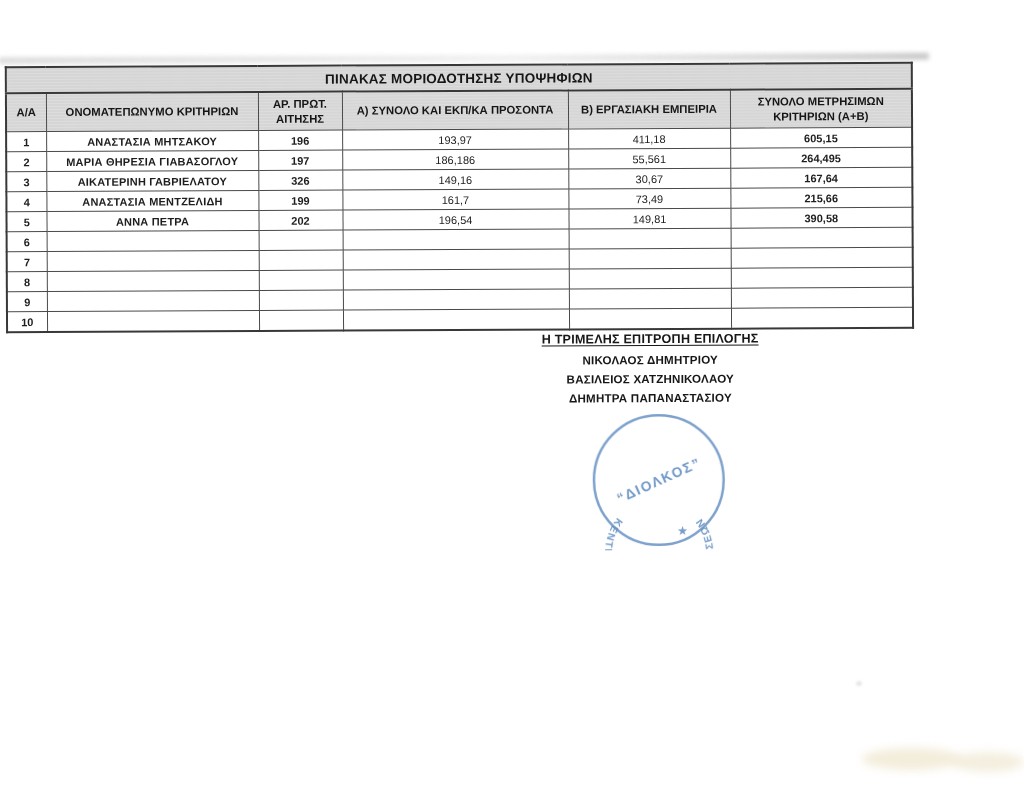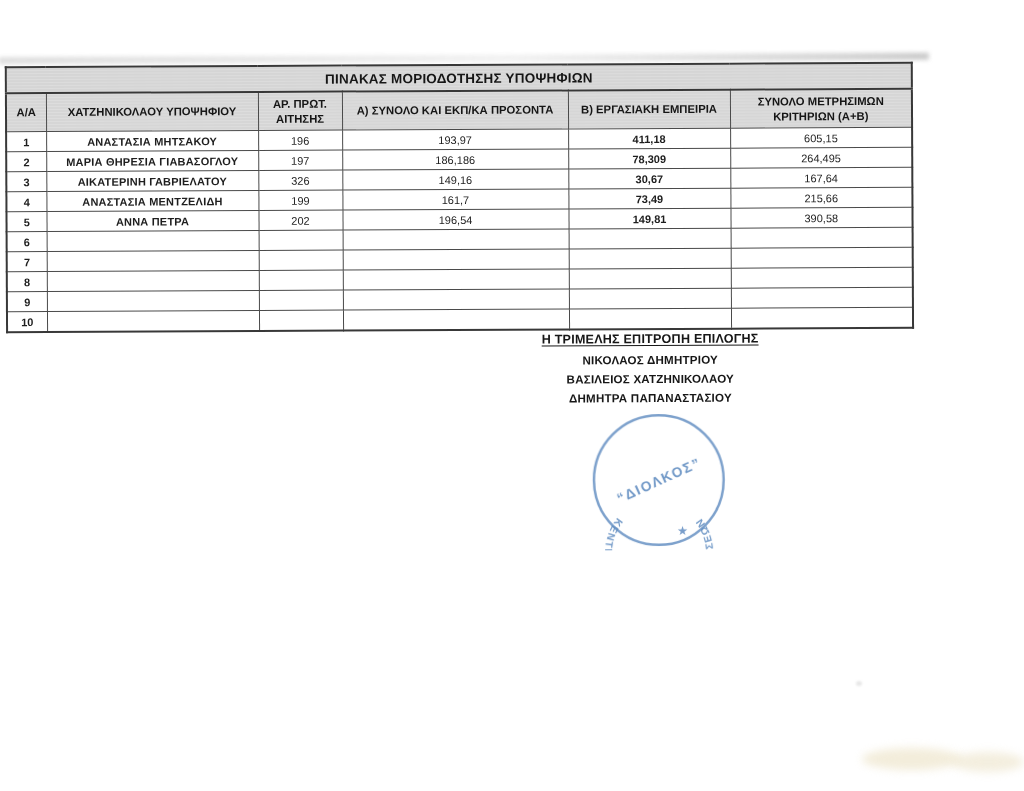--- a/index.html
+++ b/index.html
@@ -114,7 +114,7 @@
         </tr>
         <tr class="header-row">
           <th>Α/Α</th>
-          <th>ΧΑΤΖΗΝΙΚΟΛΑΟΥ ΥΠΟΨΗΦΙΟΥ</th>
+          <th>ΟΝΟΜΑΤΕΠΩΝΥΜΟ ΚΡΙΤΗΡΙΩΝ</th>
           <th>ΑΡ. ΠΡΩΤ. ΑΙΤΗΣΗΣ</th>
           <th>Α) ΣΥΝΟΛΟ ΚΑΙ ΕΚΠ/ΚΑ ΠΡΟΣΟΝΤΑ</th>
           <th>Β) ΕΡΓΑΣΙΑΚΗ ΕΜΠΕΙΡΙΑ</th>

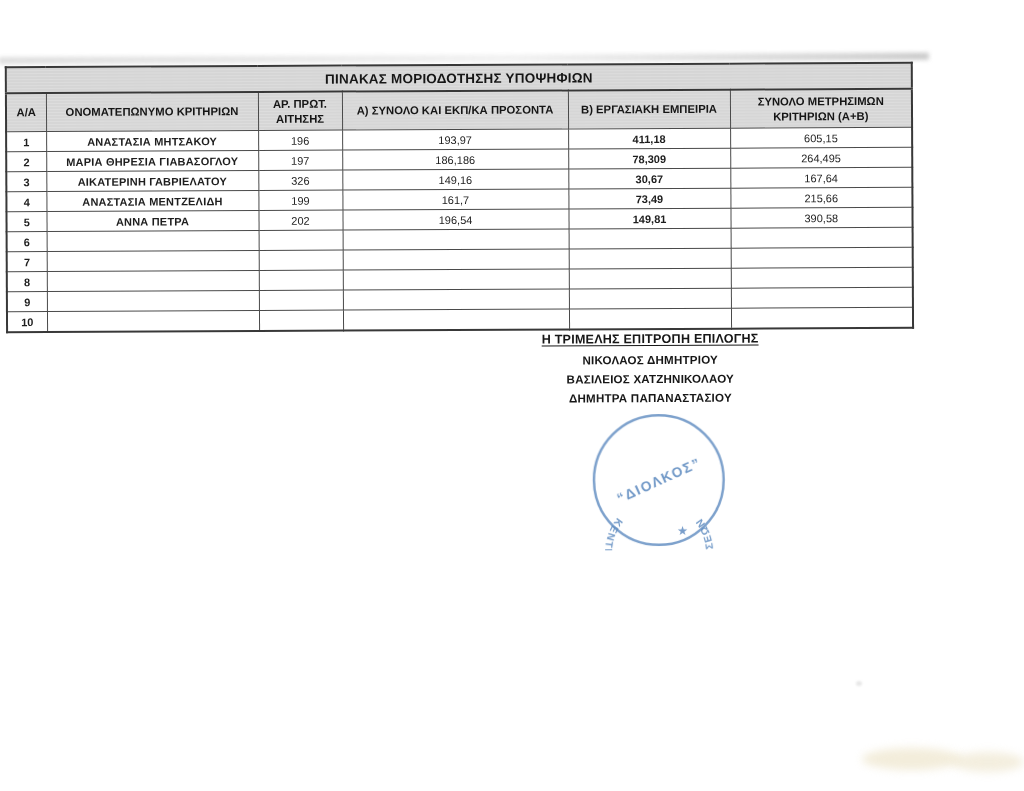--- a/index.html
+++ b/index.html
@@ -52,7 +52,7 @@
   tr.data-row td{height:19px;}
   td.c-aa{font-weight:700;}
   td.c-name{font-weight:700;letter-spacing:.2px;}
-  td.c-prot{font-weight:400;border-radius:9px;}
+  td.c-prot{font-weight:700;border-radius:9px;}
   td.c-qual{font-weight:400;}
   td.c-exp{font-weight:700;}
   td.c-total{font-weight:400;}

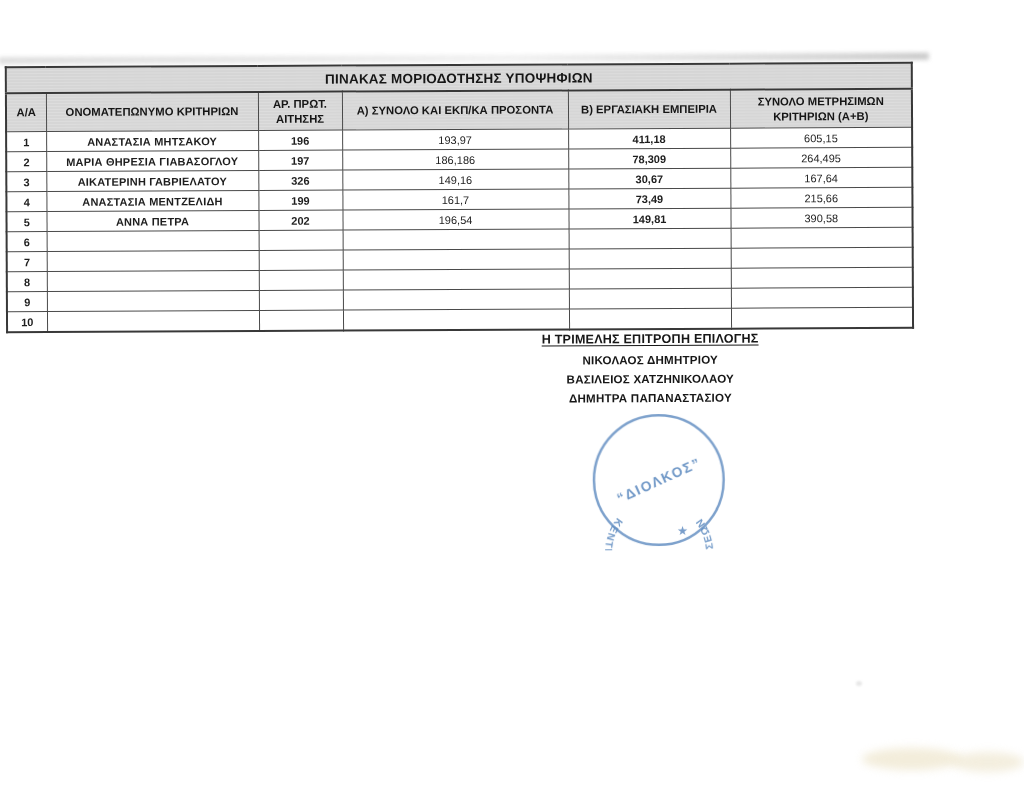--- a/index.html
+++ b/index.html
@@ -54,7 +54,7 @@
   td.c-name{font-weight:700;letter-spacing:.2px;}
   td.c-prot{font-weight:700;border-radius:9px;}
   td.c-qual{font-weight:400;}
-  td.c-exp{font-weight:700;}
+  td.c-exp{font-weight:400;}
   td.c-total{font-weight:400;}
   
   .committee{

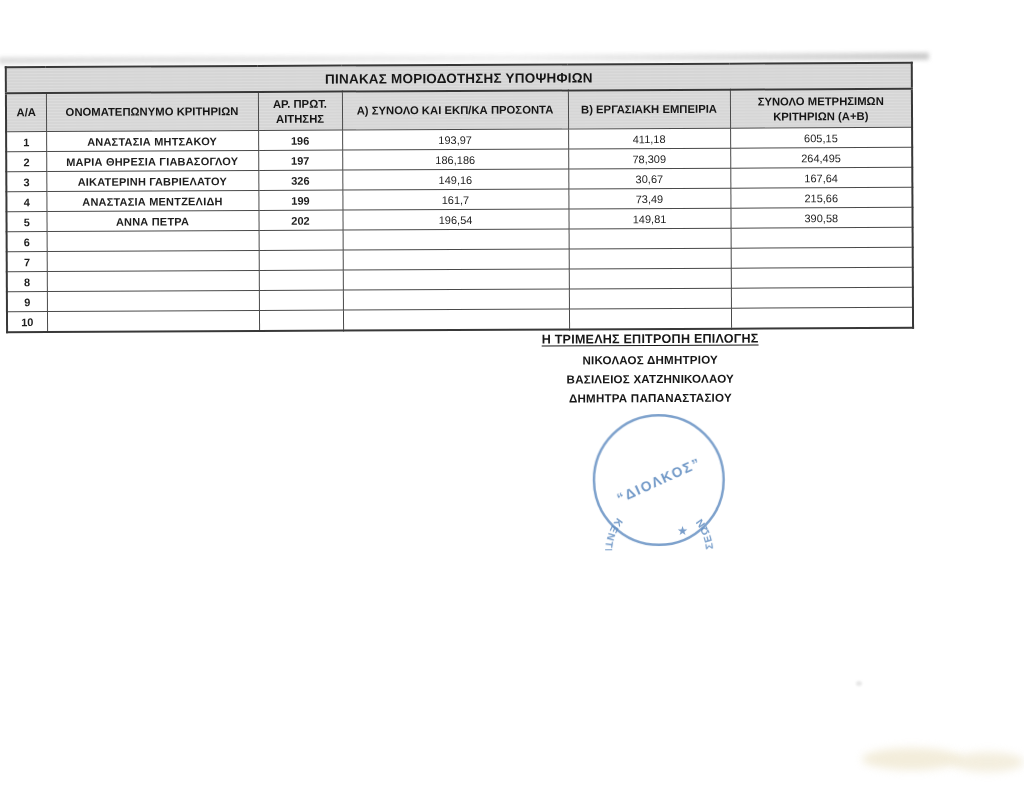--- a/index.html
+++ b/index.html
@@ -55,7 +55,7 @@
   td.c-prot{font-weight:700;border-radius:9px;}
   td.c-qual{font-weight:400;}
   td.c-exp{font-weight:400;}
-  td.c-total{font-weight:400;}
+  td.c-total{font-weight:700;}
   
   .committee{
     position:absolute;left:432px;top:333px;width:436px;

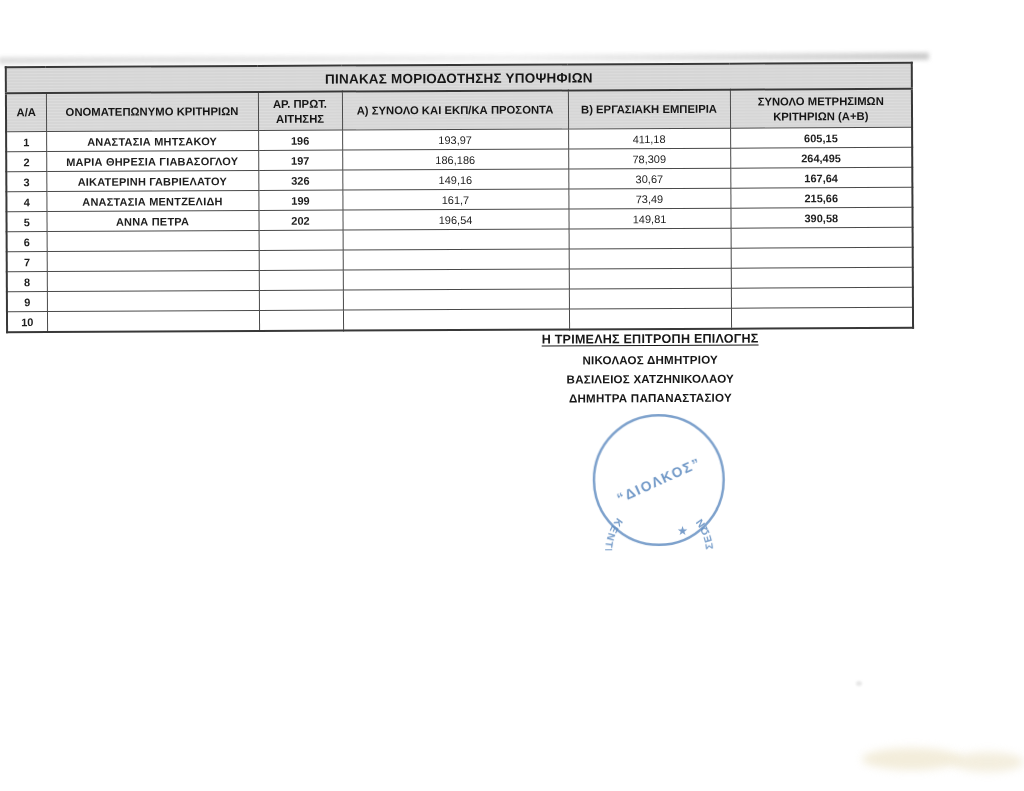--- a/index.html
+++ b/index.html
@@ -134,7 +134,7 @@
           <td class="c-name">ΜΑΡΙΑ ΘΗΡΕΣΙΑ ΓΙΑΒΑΣΟΓΛΟΥ</td>
           <td class="c-prot">197</td>
           <td class="c-qual">186,186</td>
-          <td class="c-exp">78,309</td>
+          <td class="c-exp">55,561</td>
           <td class="c-total">264,495</td>
         </tr>
         <tr class="data-row">

